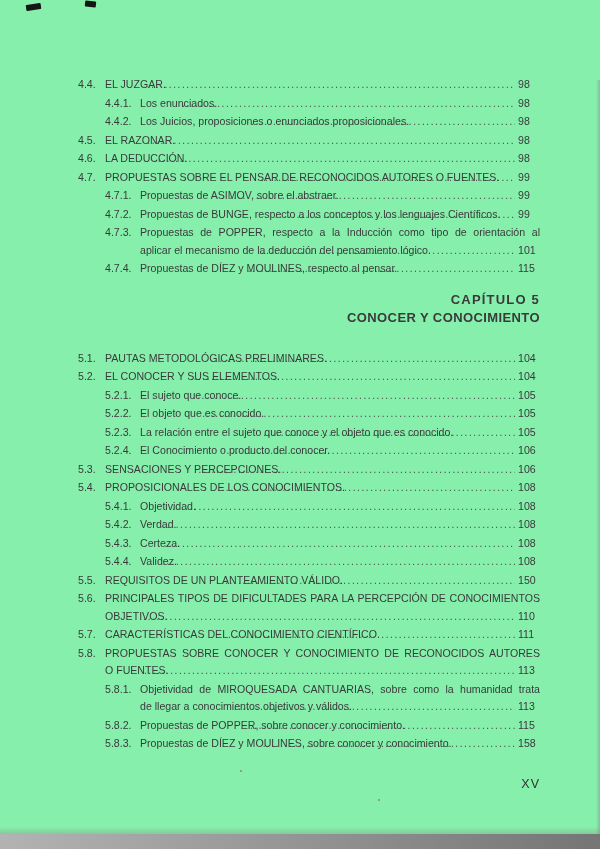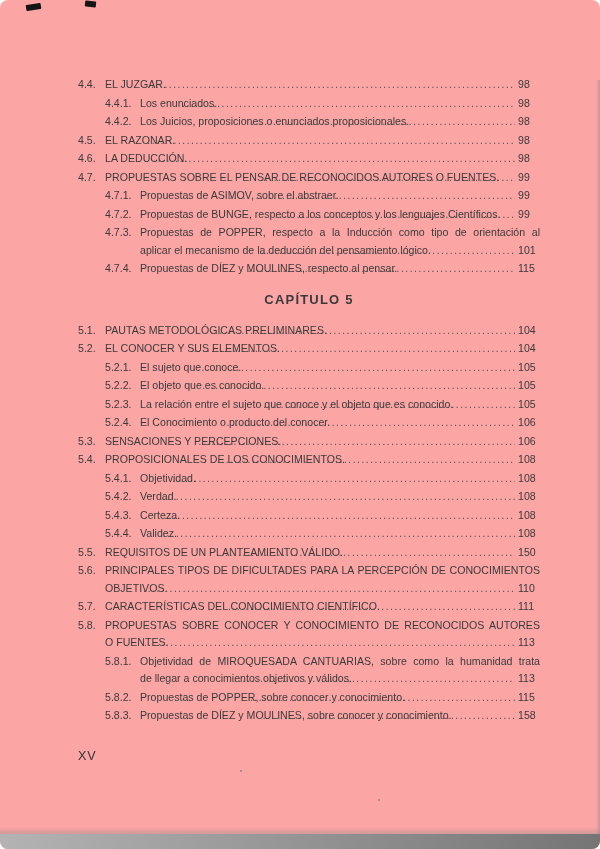--- a/index.html
+++ b/index.html
@@ -9,11 +9,10 @@
     position: relative;
     width: 600px;
     height: 849px;
-    background: #fca5a5;
+    background: #86efac;
     font-family: "Liberation Sans", sans-serif;
     color: #3a3a3a;
     overflow: hidden;
-    border-radius: 8px;
   }
 
   

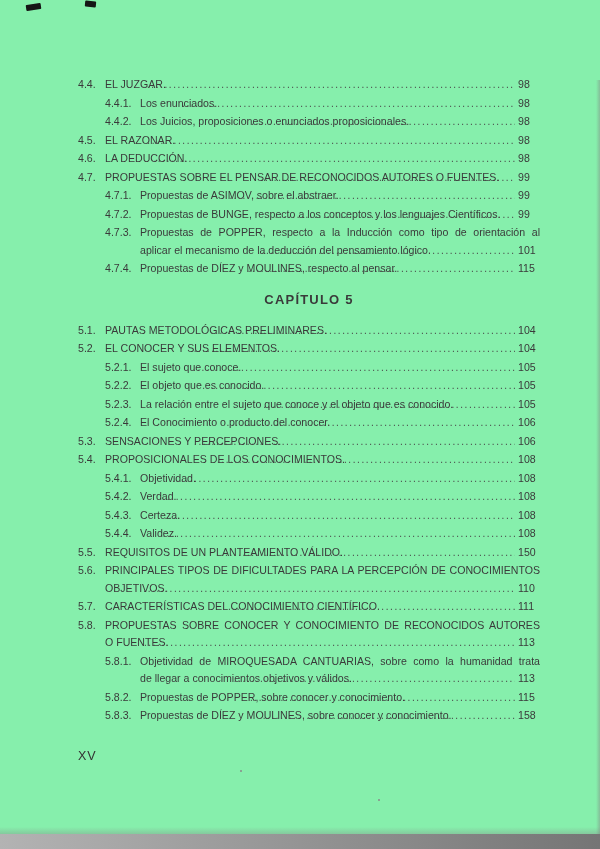--- a/index.html
+++ b/index.html
@@ -77,9 +77,9 @@
 
   
   .chapter {
-    text-align: center;
+    text-align: right;
     margin-top: 13px;
-    margin-bottom: 14px;
+    margin-bottom: 24px;
   }
   .ch-kicker {
     font-size: 13px;

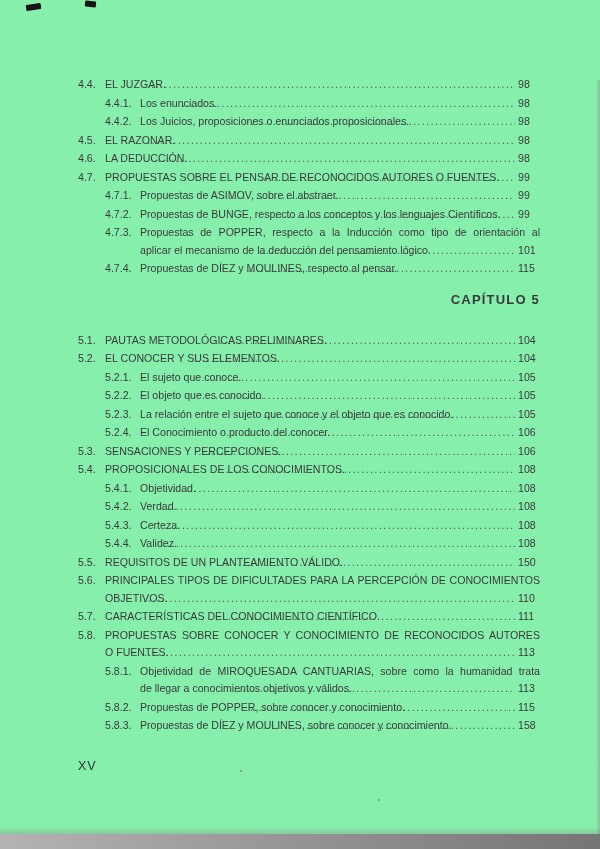--- a/index.html
+++ b/index.html
@@ -222,6 +222,7 @@
 
     <header class="chapter">
       <div class="ch-kicker">CAPÍTULO 5</div>
+      <div class="ch-title">CONOCER Y CONOCIMIENTO</div>
     </header>
 
     <section id="toc-after">

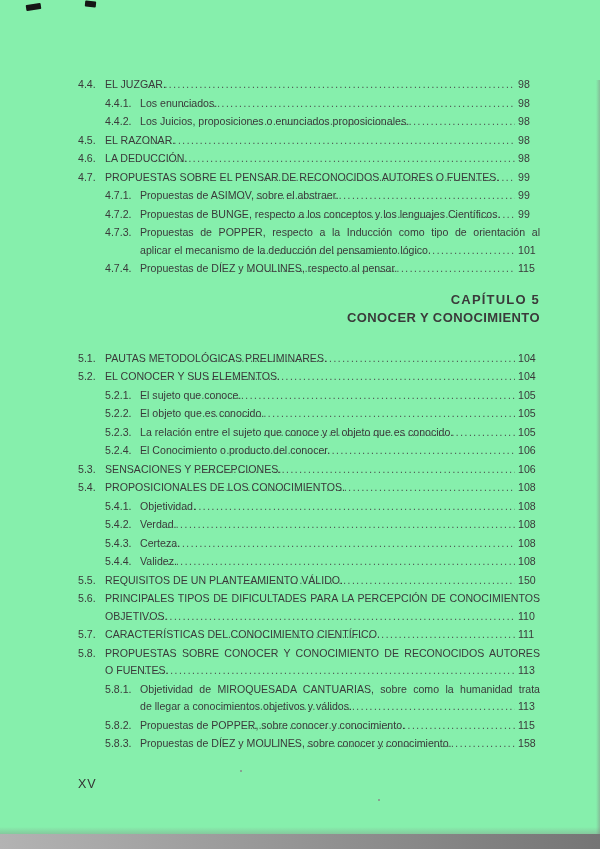--- a/index.html
+++ b/index.html
@@ -97,7 +97,7 @@
 
   
   .folio {
-    text-align: left;
+    text-align: right;
     margin-top: 24px;
     font-size: 12.5px;
     letter-spacing: 1px;

